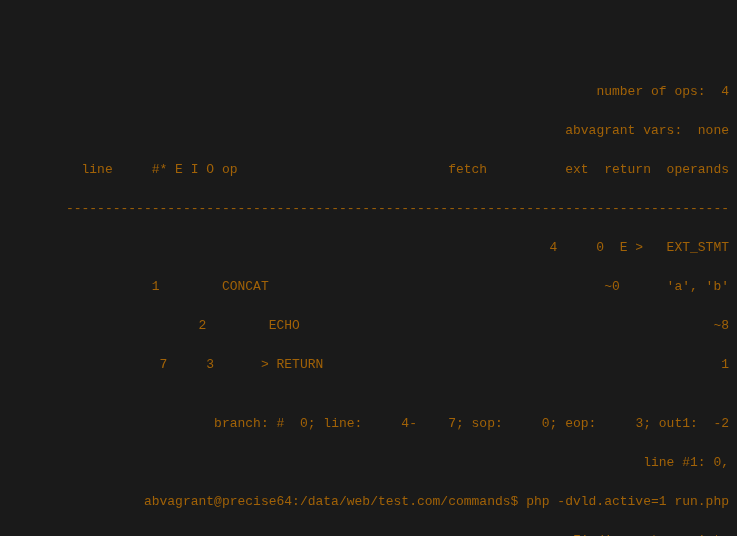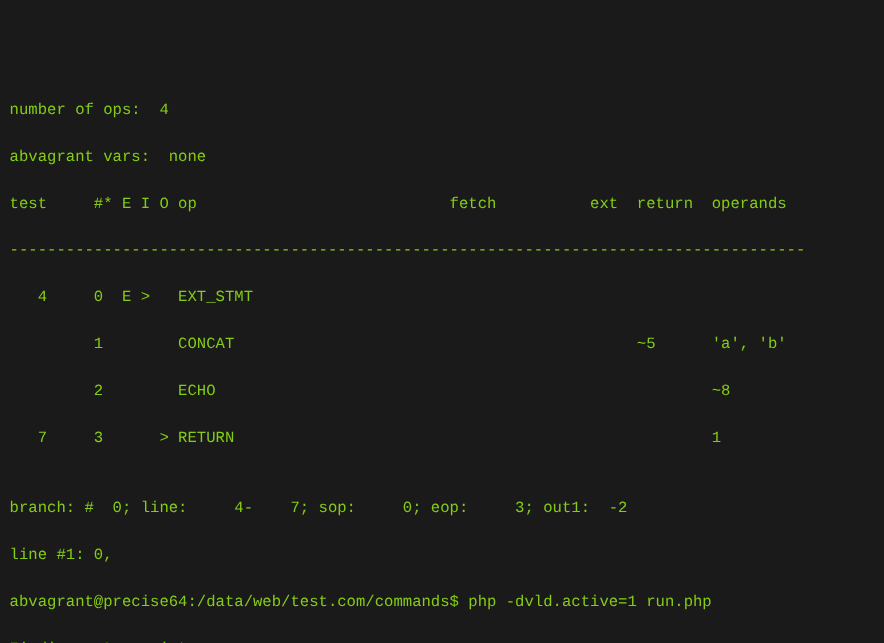--- a/index.html
+++ b/index.html
@@ -20,8 +20,9 @@
       height: 536px;
     }
     .terminal-line {
-      color: #84cc16;
+      color: #a16207;
       font-weight: normal;
+      text-align: right;
     }
   </style>
 </head>

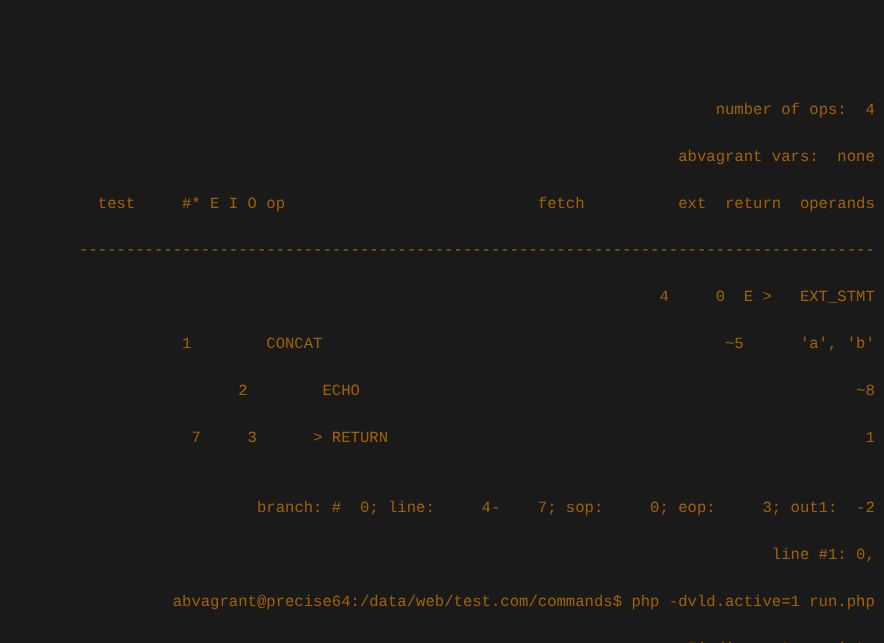--- a/index.html
+++ b/index.html
@@ -32,7 +32,7 @@
 
 <div class="terminal-line">number of ops:  4</div>
 <div class="terminal-line">abvagrant vars:  none</div>
-<div class="terminal-line">test     #* E I O op                           fetch          ext  return  operands</div>
+<div class="terminal-line">line     #* E I O op                           fetch          ext  return  operands</div>
 <div class="terminal-line">-------------------------------------------------------------------------------------</div>
 <div class="terminal-line">   4     0  E &gt;   EXT_STMT</div>
 <div class="terminal-line">         1        CONCAT                                           ~5      'a', 'b'</div>

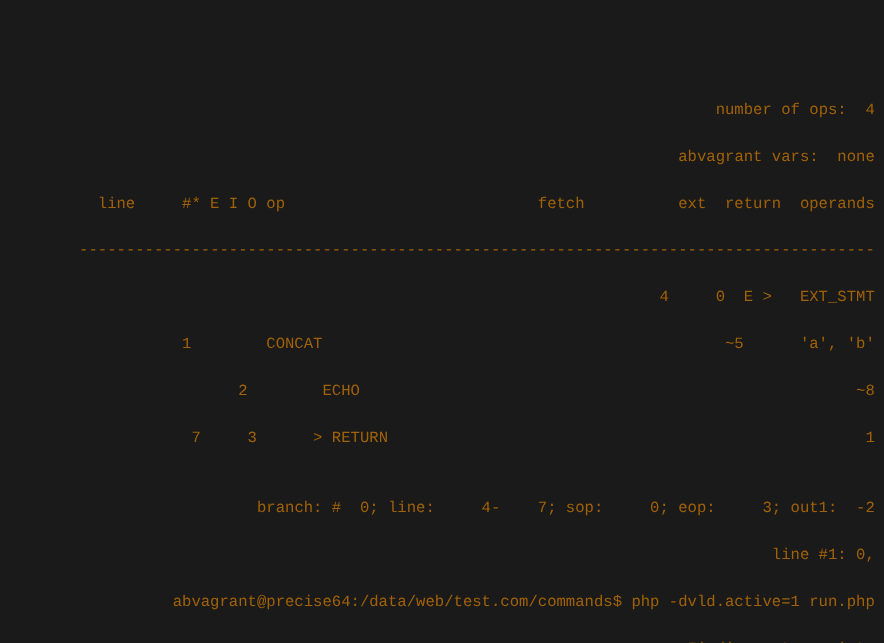--- a/index.html
+++ b/index.html
@@ -35,7 +35,7 @@
 <div class="terminal-line">line     #* E I O op                           fetch          ext  return  operands</div>
 <div class="terminal-line">-------------------------------------------------------------------------------------</div>
 <div class="terminal-line">   4     0  E &gt;   EXT_STMT</div>
-<div class="terminal-line">         1        CONCAT                                           ~5      'a', 'b'</div>
+<div class="terminal-line">         1        CONCAT                                           ~0      'a', 'b'</div>
 <div class="terminal-line">         2        ECHO                                                     ~8</div>
 <div class="terminal-line">   7     3      &gt; RETURN                                                   1</div>
 <div class="terminal-line"></div>

